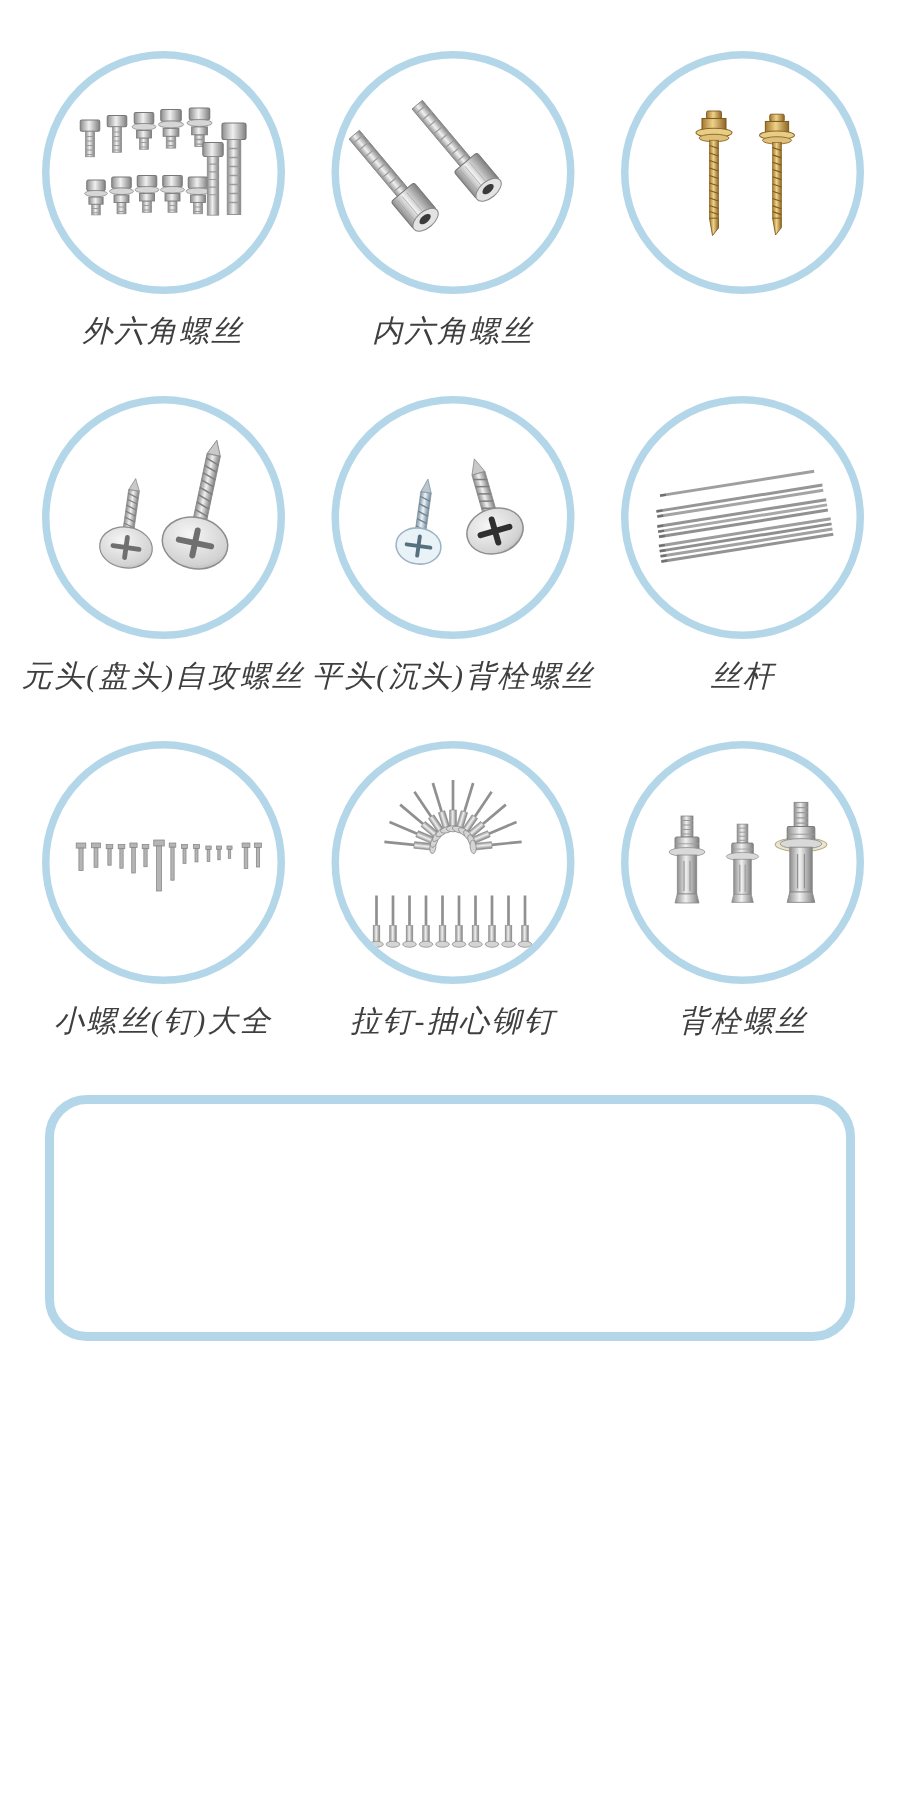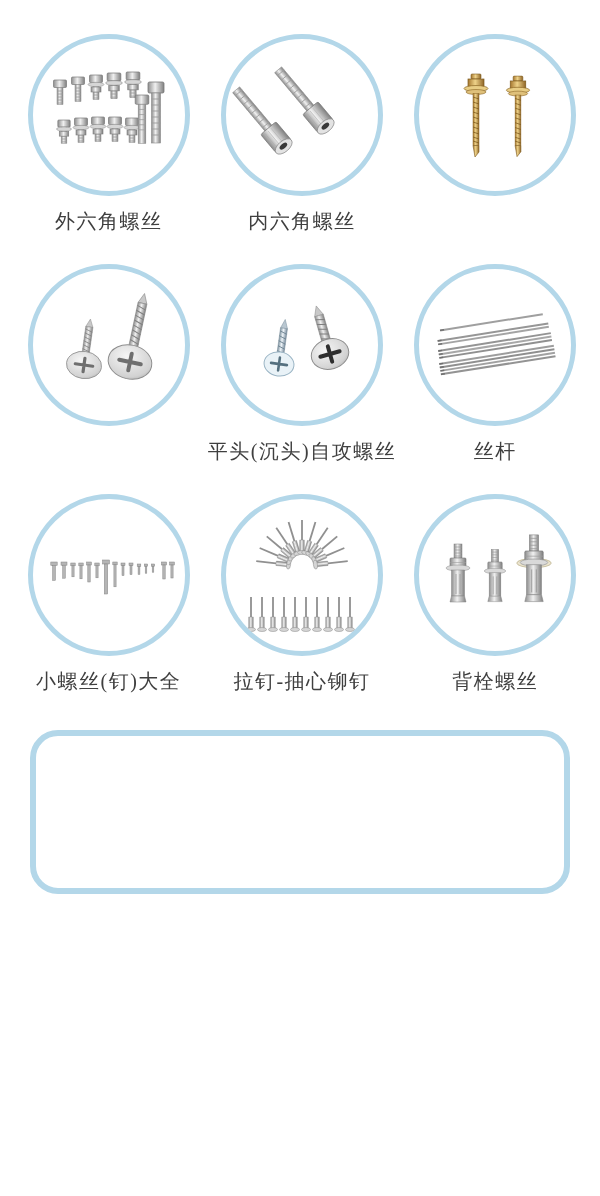--- a/index.html
+++ b/index.html
@@ -28,6 +28,7 @@
     font-size:20px;line-height:26px;
     color:#3f3f3f;letter-spacing:1.5px;white-space:nowrap;
     text-align:center;
+    font-style:italic;
   }
   .note-box{
     width:528px;height:152px;

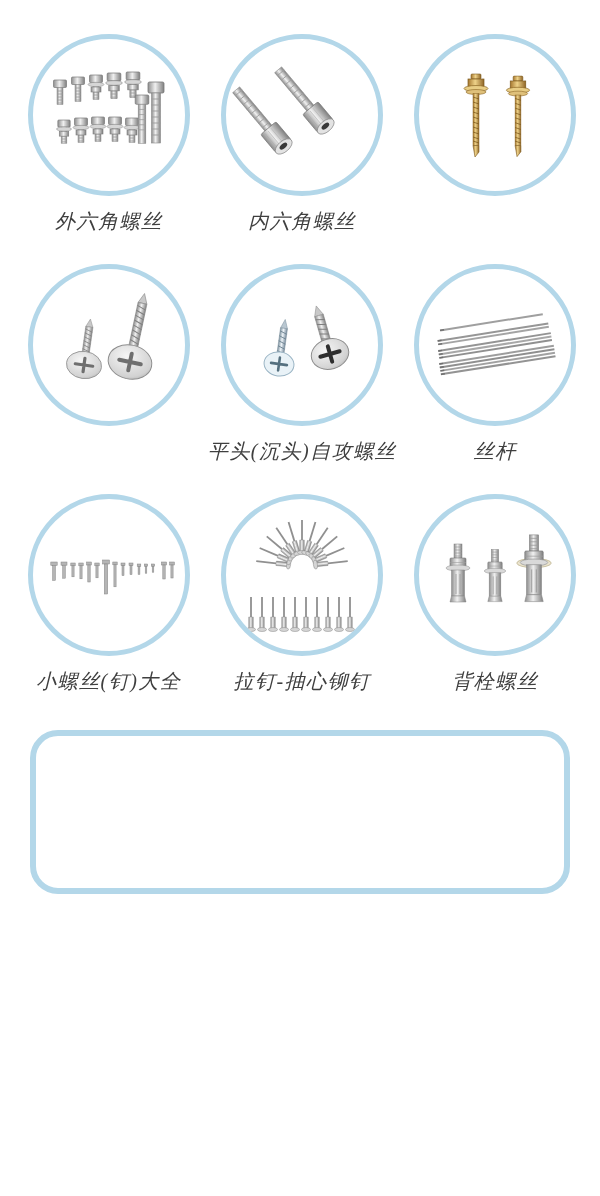--- a/index.html
+++ b/index.html
@@ -217,6 +217,7 @@
         </g>
       </svg>
     </div>
+    <div class="label">元头(盘头)自攻螺丝</div>
   </div>
 
 

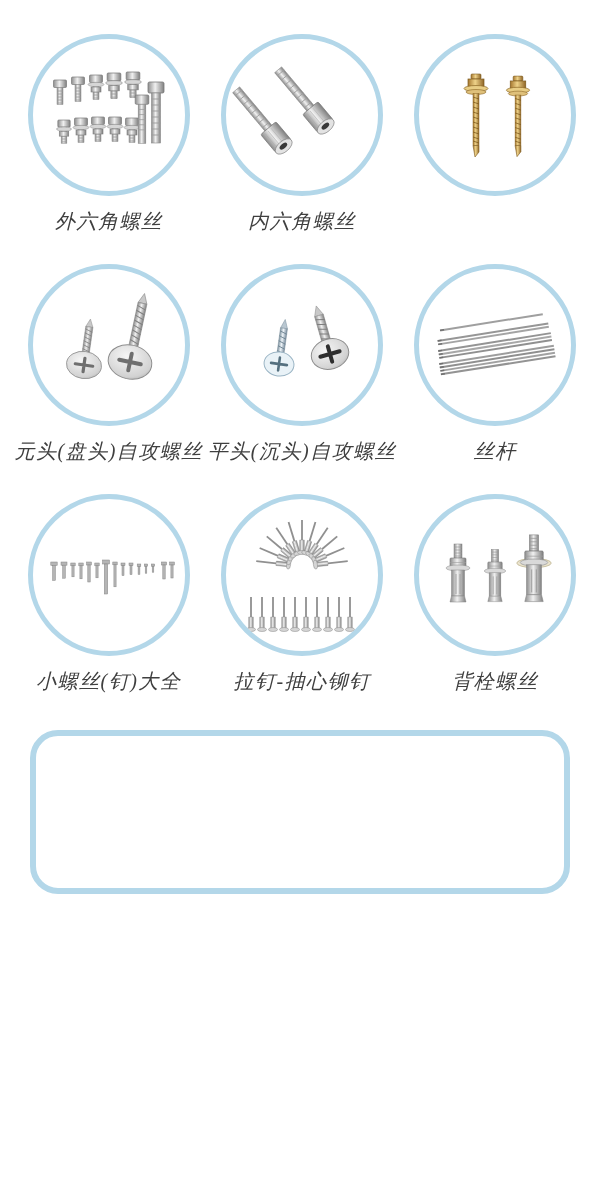--- a/index.html
+++ b/index.html
@@ -240,7 +240,7 @@
         </g>
       </svg>
     </div>
-    <div class="label">平头(沉头)自攻螺丝</div>
+    <div class="label">平头(沉头)背栓螺丝</div>
   </div>
 
 

